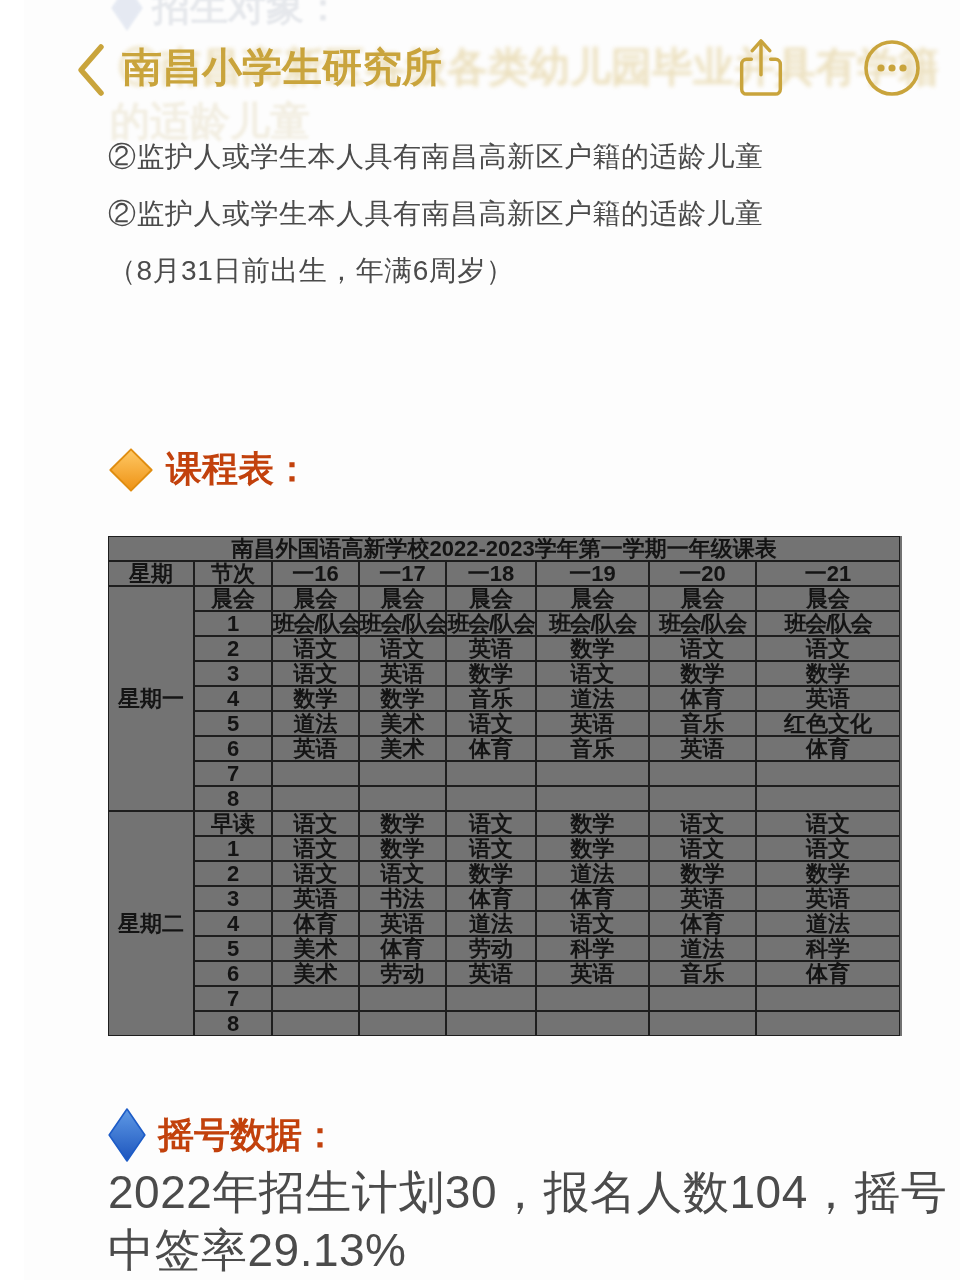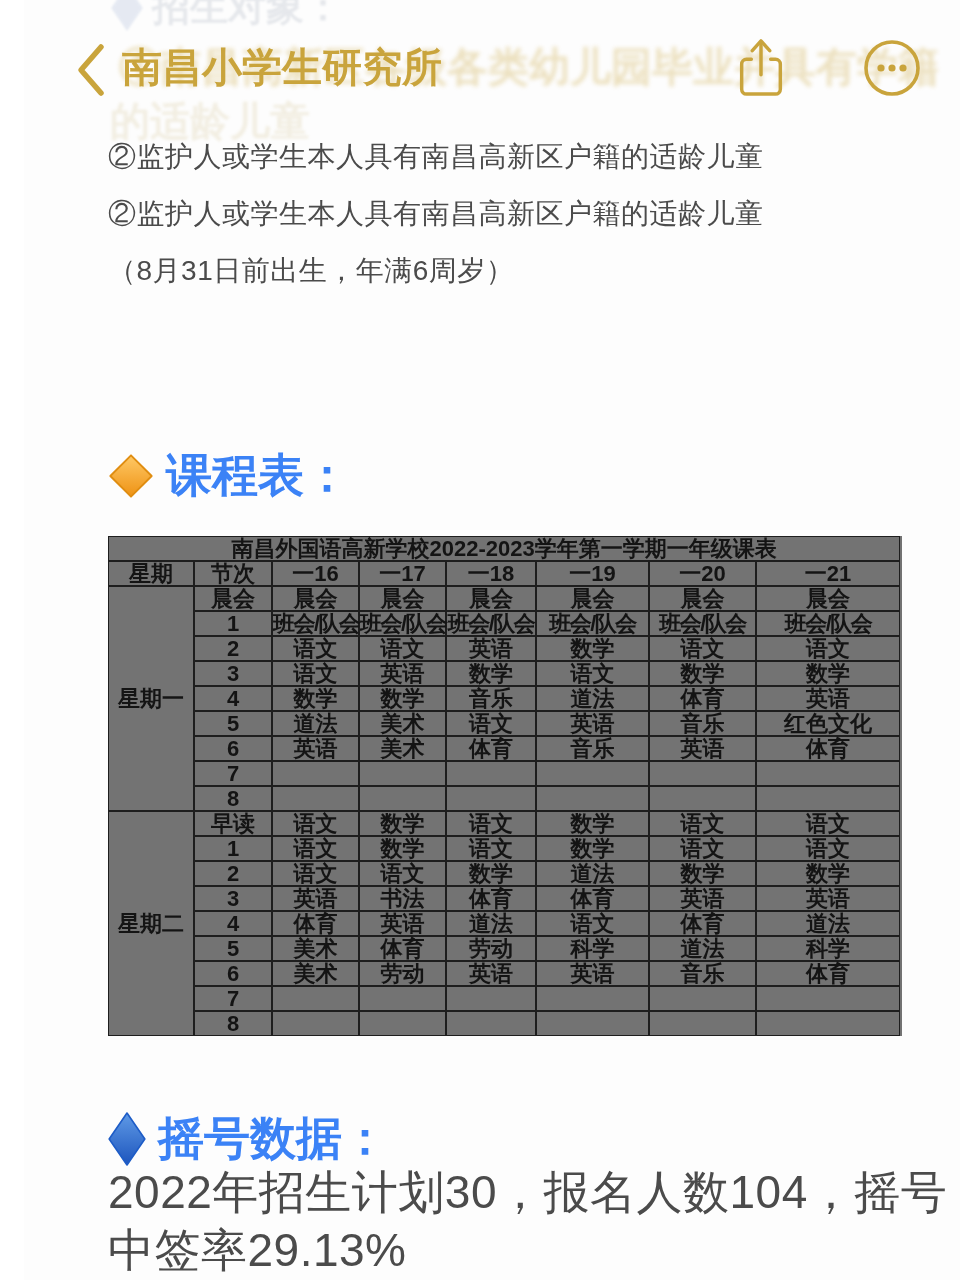--- a/index.html
+++ b/index.html
@@ -29,7 +29,7 @@
   .h-block{position:absolute;display:flex;align-items:center;gap:12px;}
   .h1{top:445px;left:84px;}
   .h2{top:1108px;left:84px;}
-  .h-label{font-size:46px;font-weight:700;color:#3b82f6;}
+  .h-label{font-size:36px;font-weight:700;color:#c2410c;}
   .para2{position:absolute;top:1163px;left:84px;width:850px;font-size:46px;line-height:58px;
          color:#4b4b4b;letter-spacing:.5px;word-break:break-all;}
 

